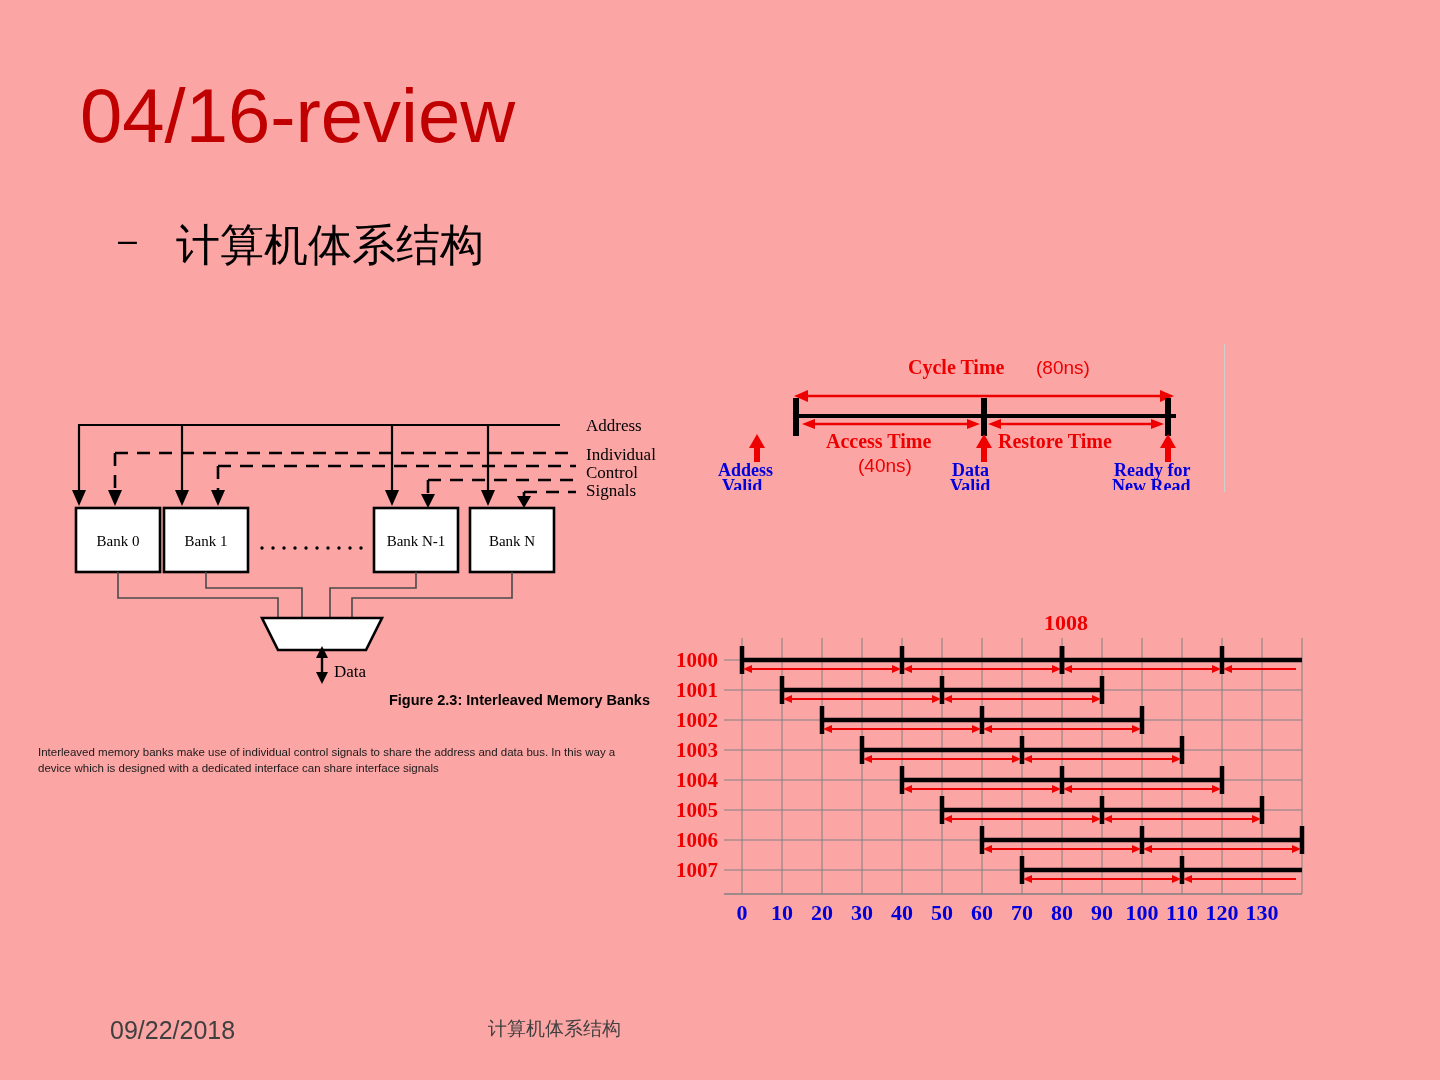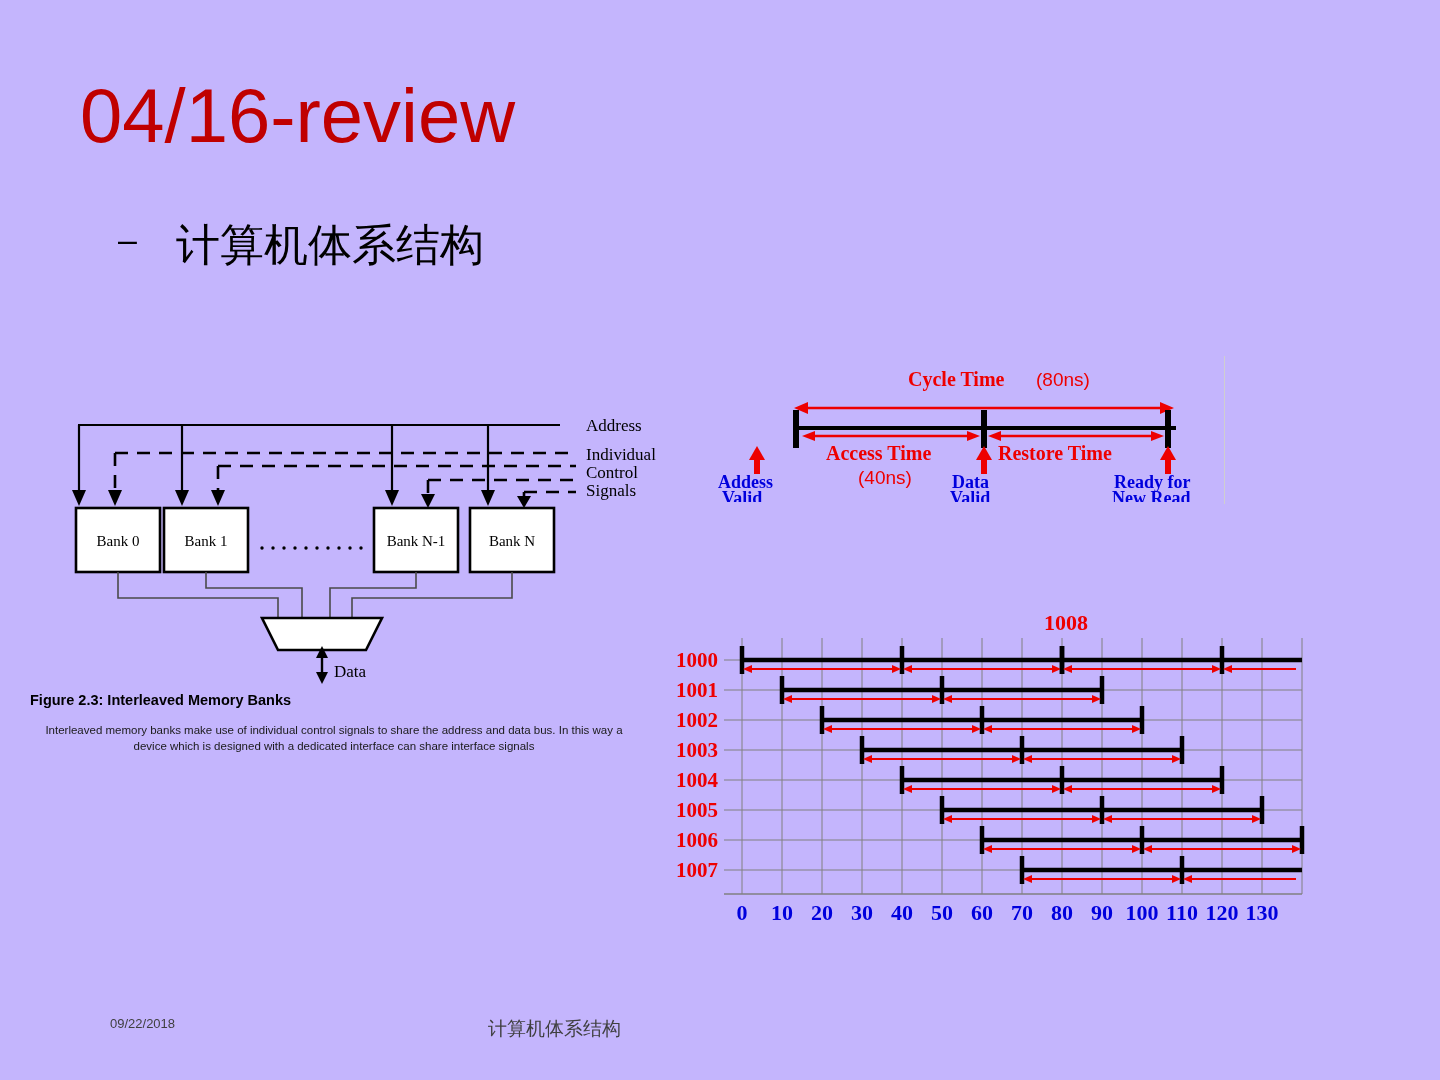--- a/index.html
+++ b/index.html
@@ -14,7 +14,7 @@
     position: relative;
     width: 1440px;
     height: 1080px;
-    background: #c4b5fd;
+    background: #fca5a5;
     overflow: hidden;
   }
 

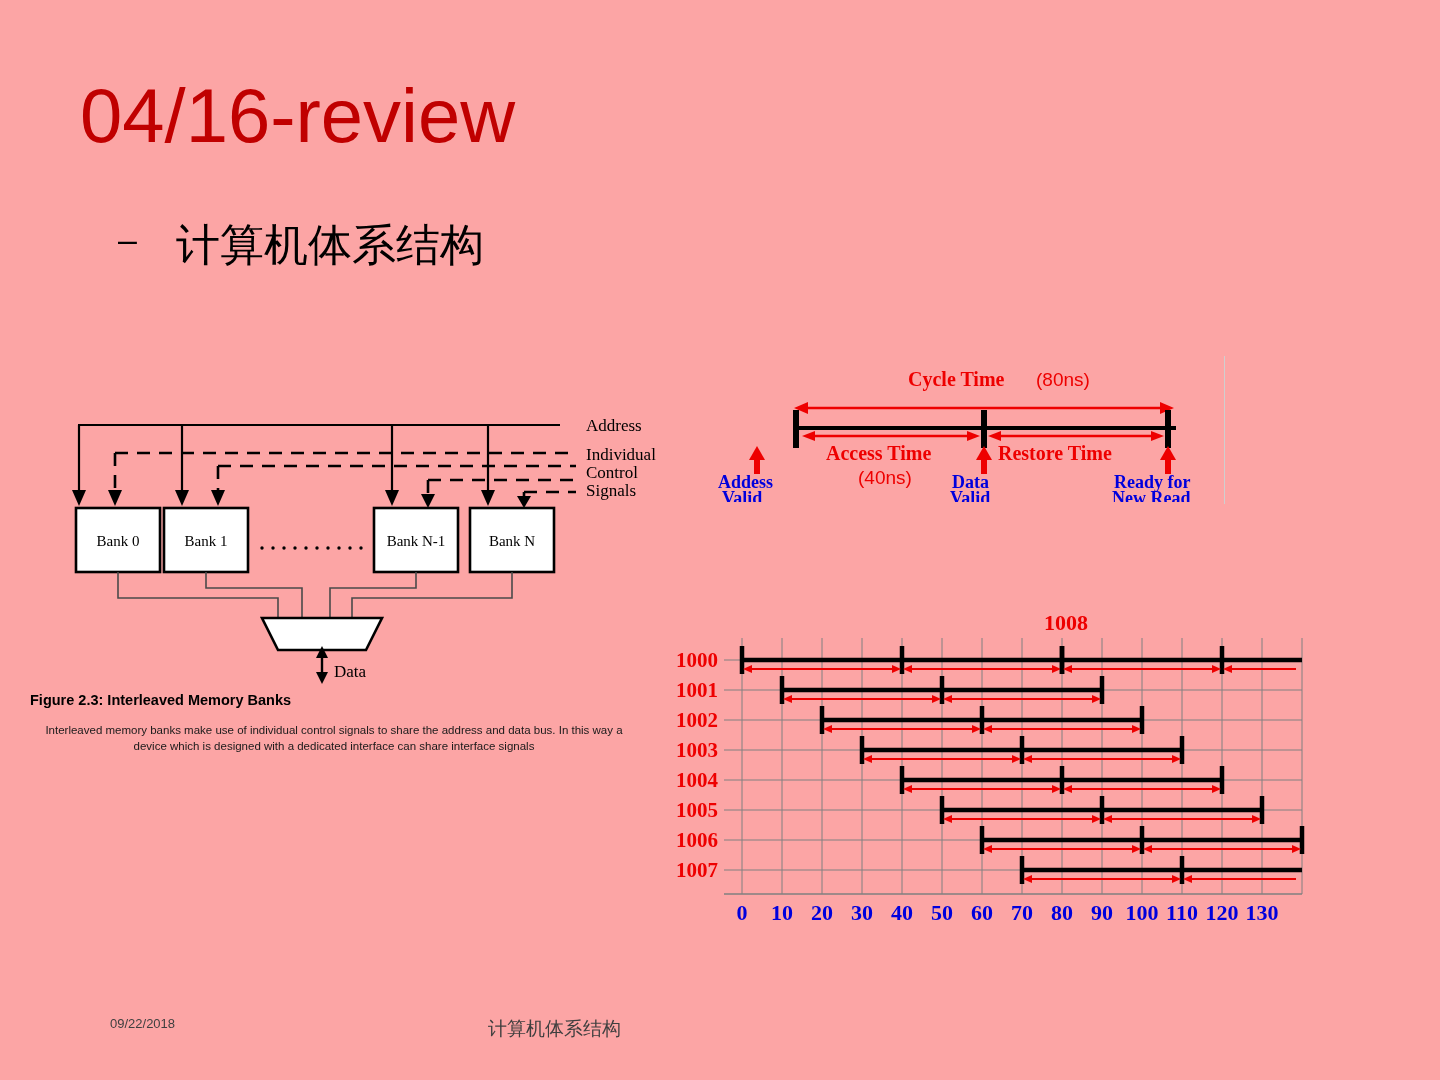--- a/index.html
+++ b/index.html
@@ -91,7 +91,7 @@
   #timing-diagram {
     position: absolute;
     left: 716px;
-    top: 356px;
+    top: 344px;
     width: 508px;
     height: 148px;
     border-right: 1px solid #cfcfcf;

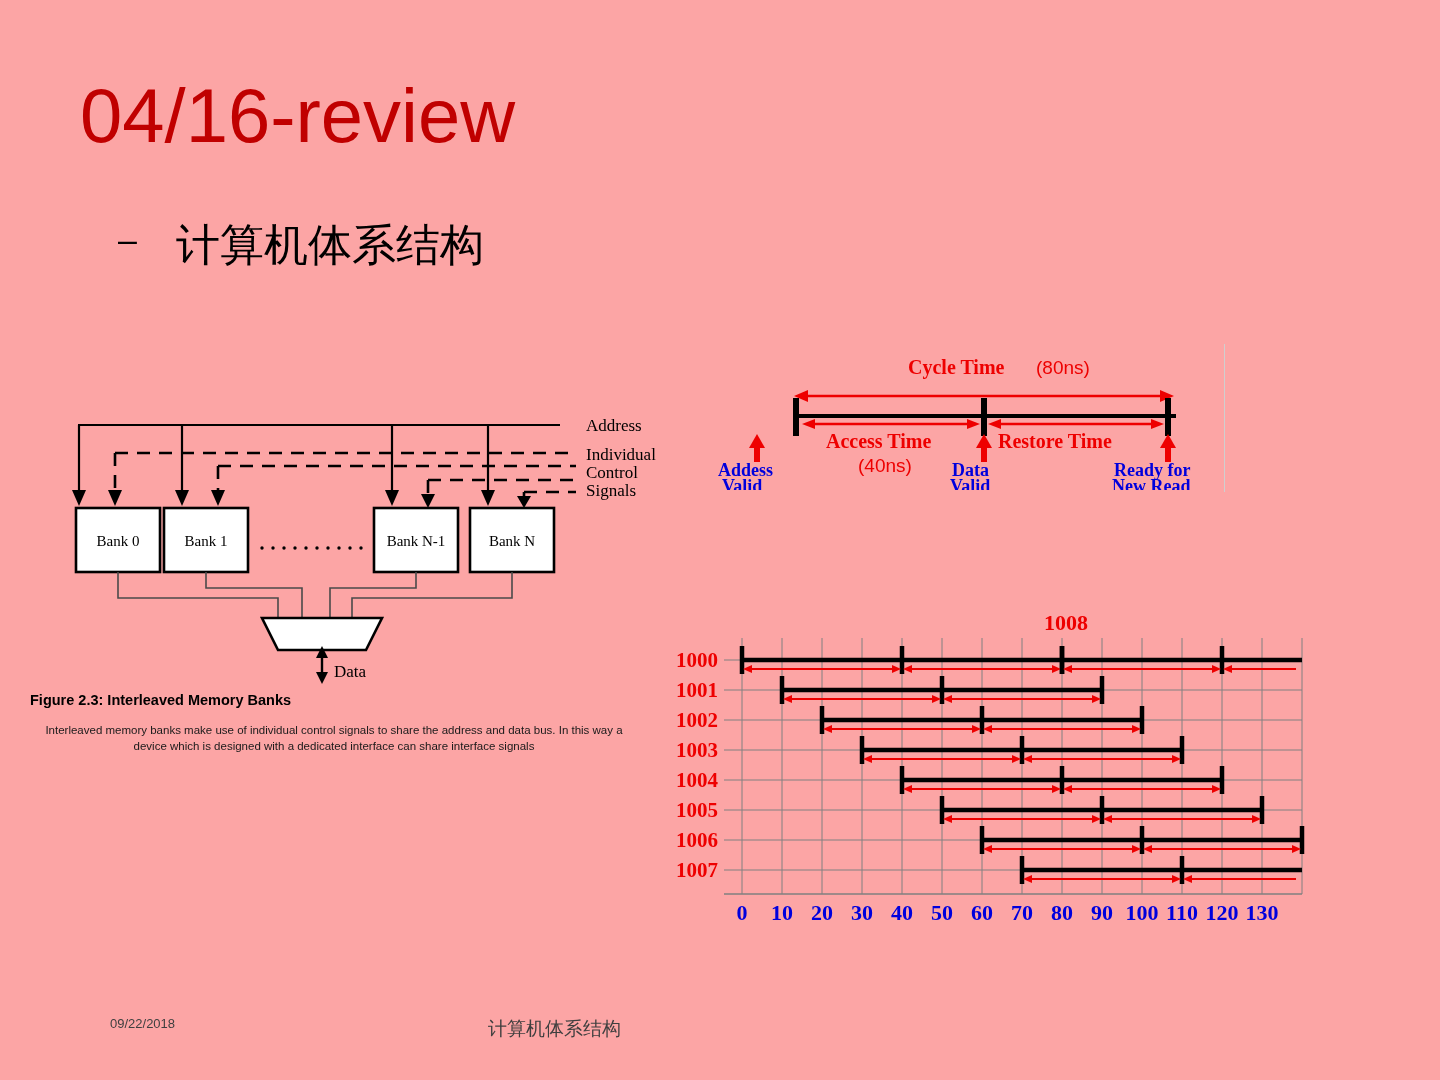--- a/index.html
+++ b/index.html
@@ -69,7 +69,7 @@
     left: 30px;
     top: 692px;
     width: 620px;
-    text-align: left;
+    text-align: right;
     font-size: 14.5px;
     font-weight: bold;
     color: #000;

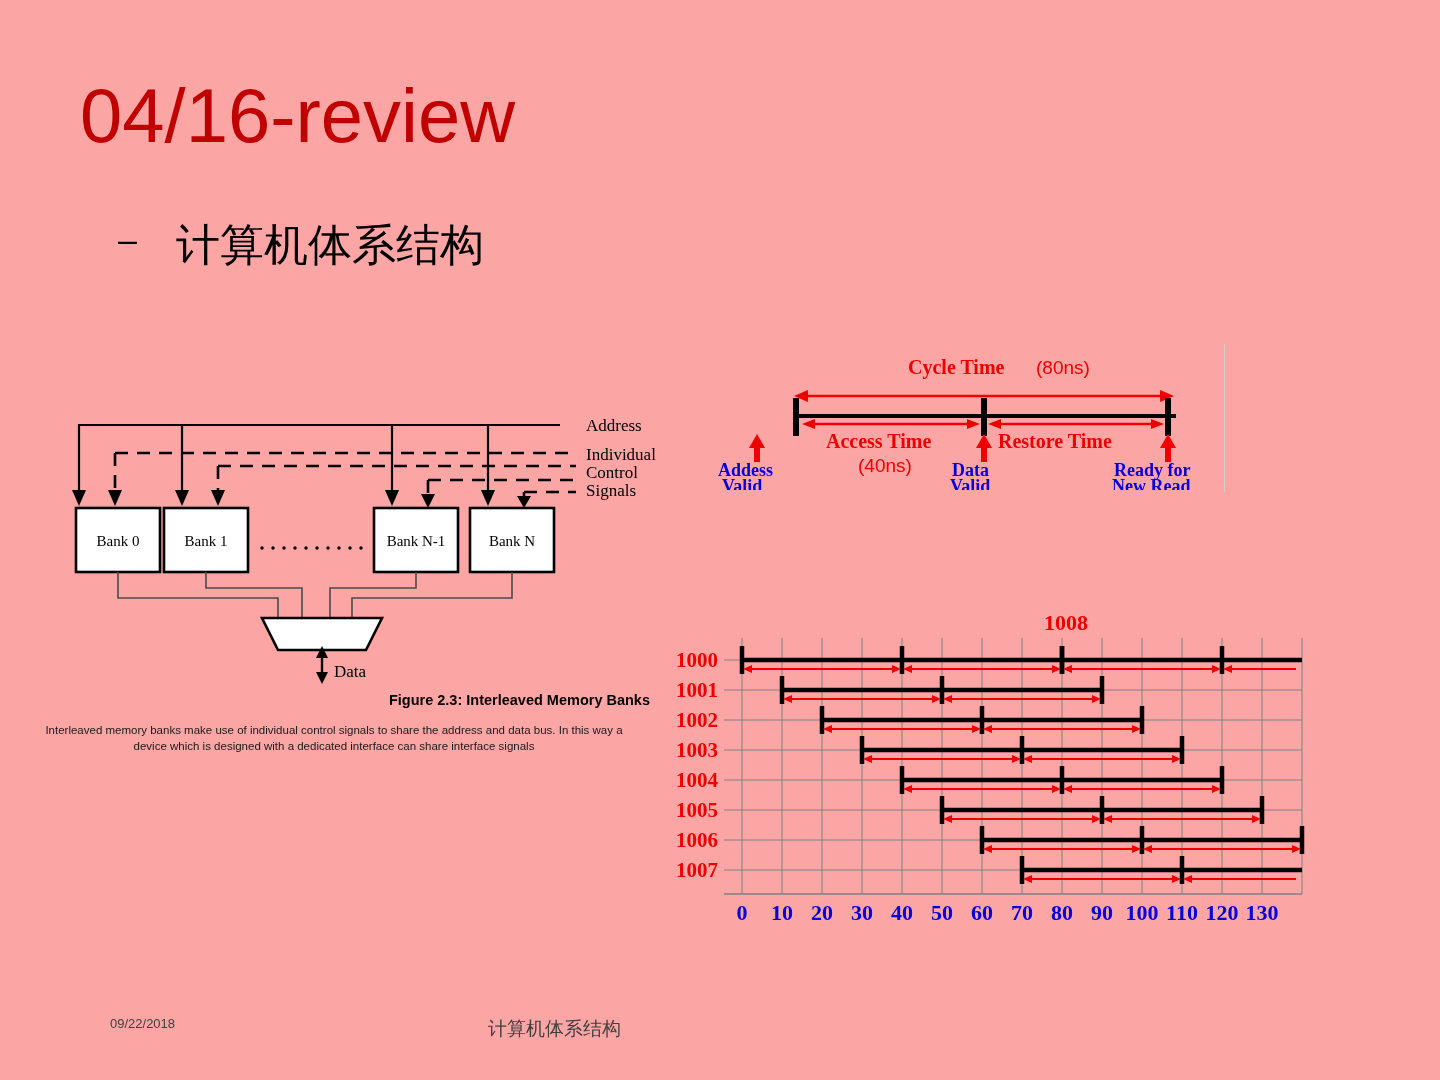--- a/index.html
+++ b/index.html
@@ -78,9 +78,8 @@
   #figure-desc {
     position: absolute;
     left: 38px;
-    top: 722px;
+    top: 744px;
     width: 592px;
-    text-align: center;
     font-size: 11.5px;
     line-height: 1.42;
     color: #1a1a1a;

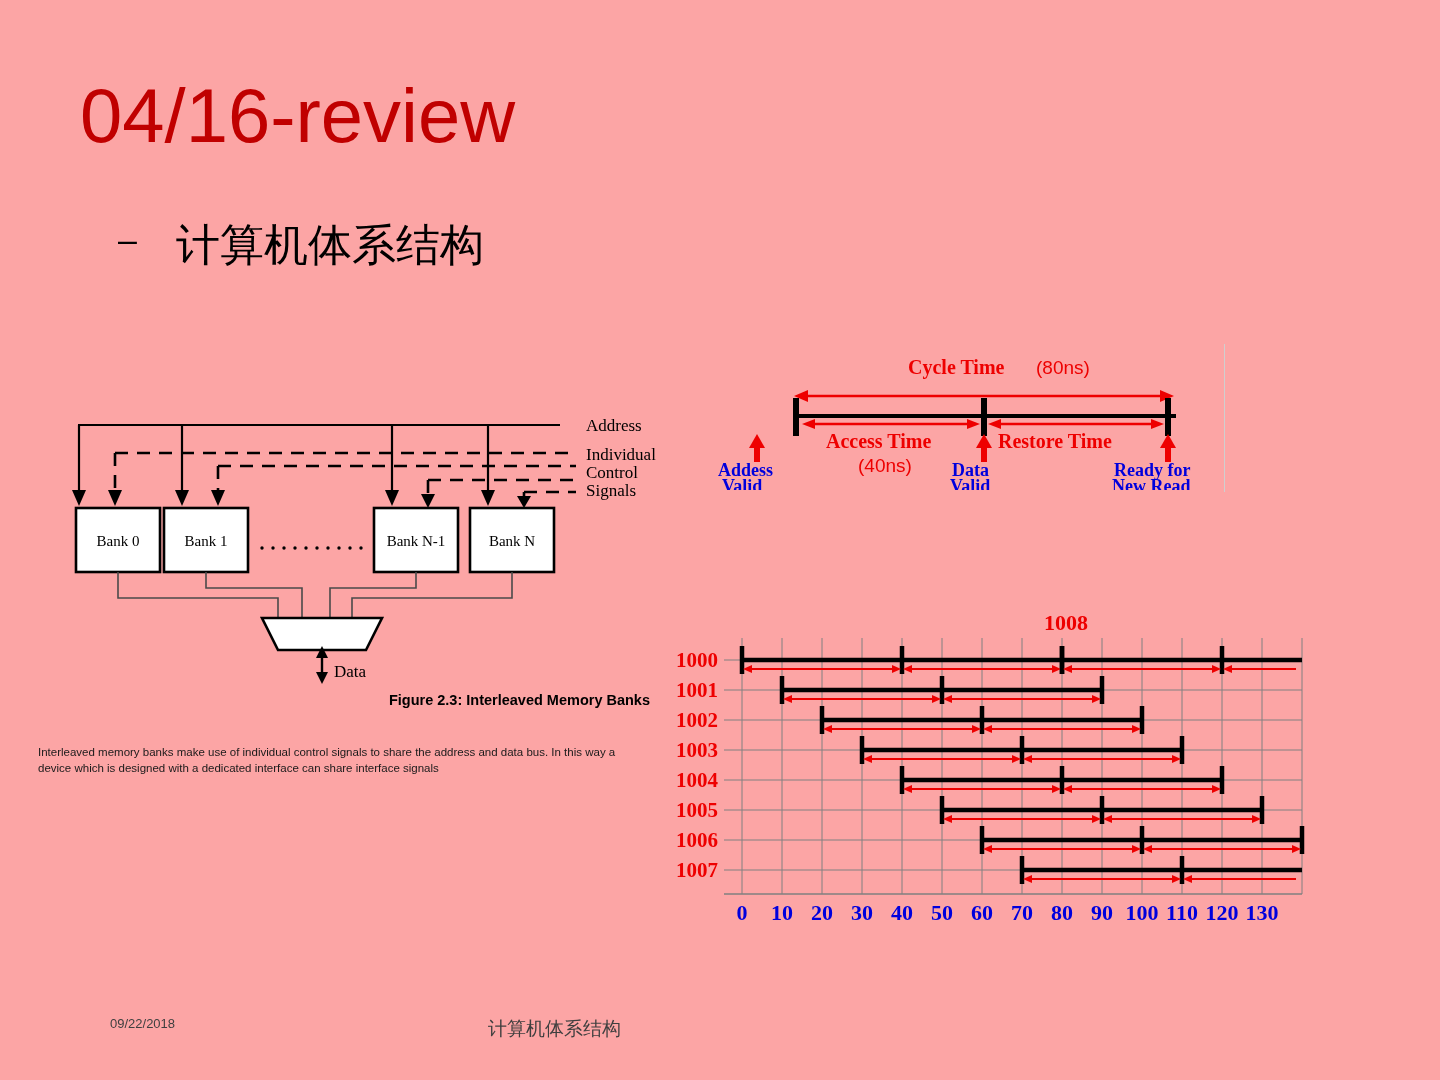--- a/index.html
+++ b/index.html
@@ -112,7 +112,7 @@
     position: absolute;
     left: 110px;
     top: 1016px;
-    font-size: 13px;
+    font-size: 25px;
     color: #3f3f3f;
     font-family: "Liberation Sans", sans-serif;
   }

